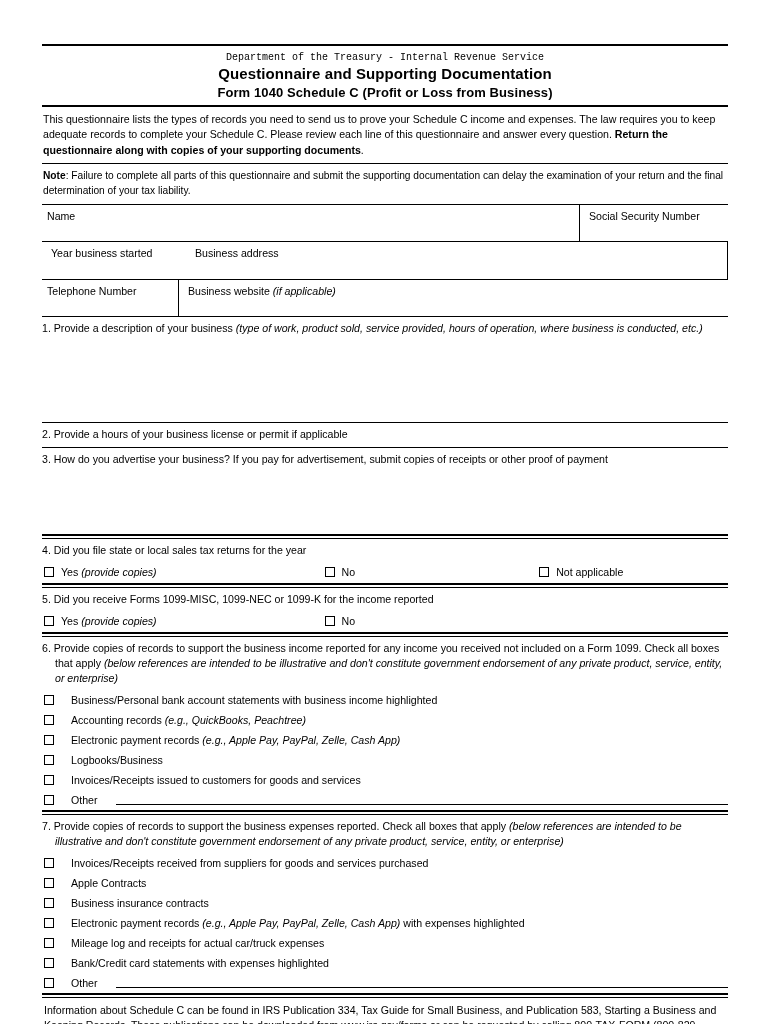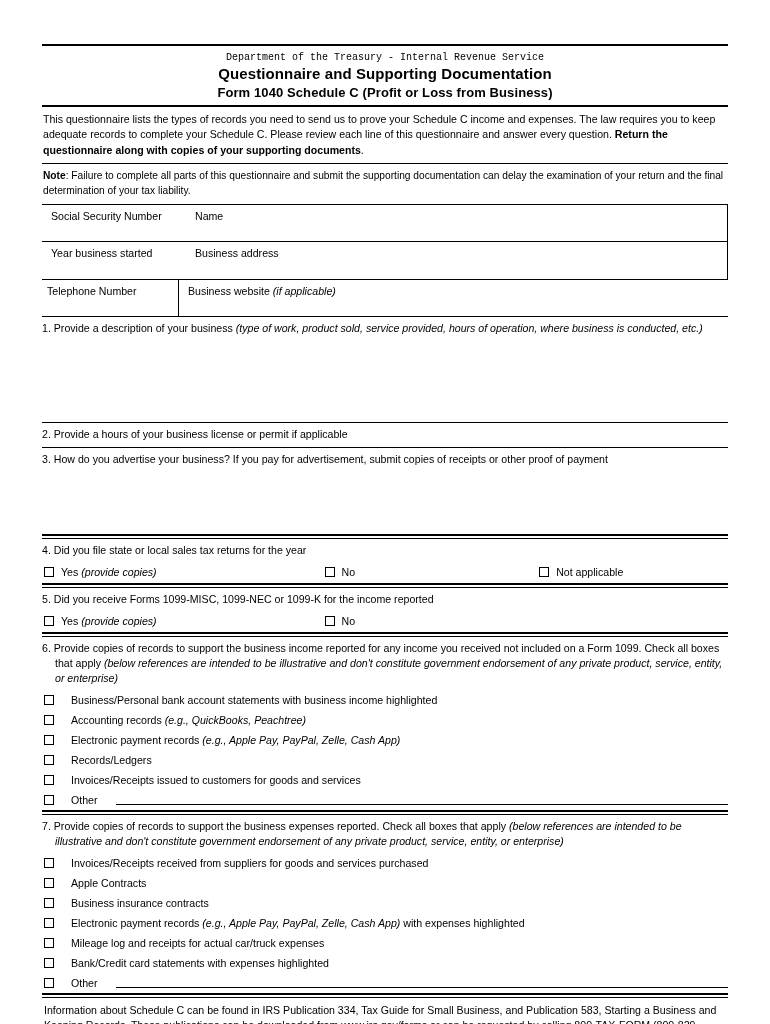--- a/index.html
+++ b/index.html
@@ -208,11 +208,11 @@
     <div class="rule-med"></div>
 
     <div class="id-row">
+      <div class="id-cell id-name">
+        <span>Name</span>
+      </div>
       <div class="id-cell id-ssn">
         <span>Social Security Number</span>
-      </div>
-      <div class="id-cell id-name">
-        <span>Name</span>
       </div>
     </div>
     <div class="rule-thin"></div>

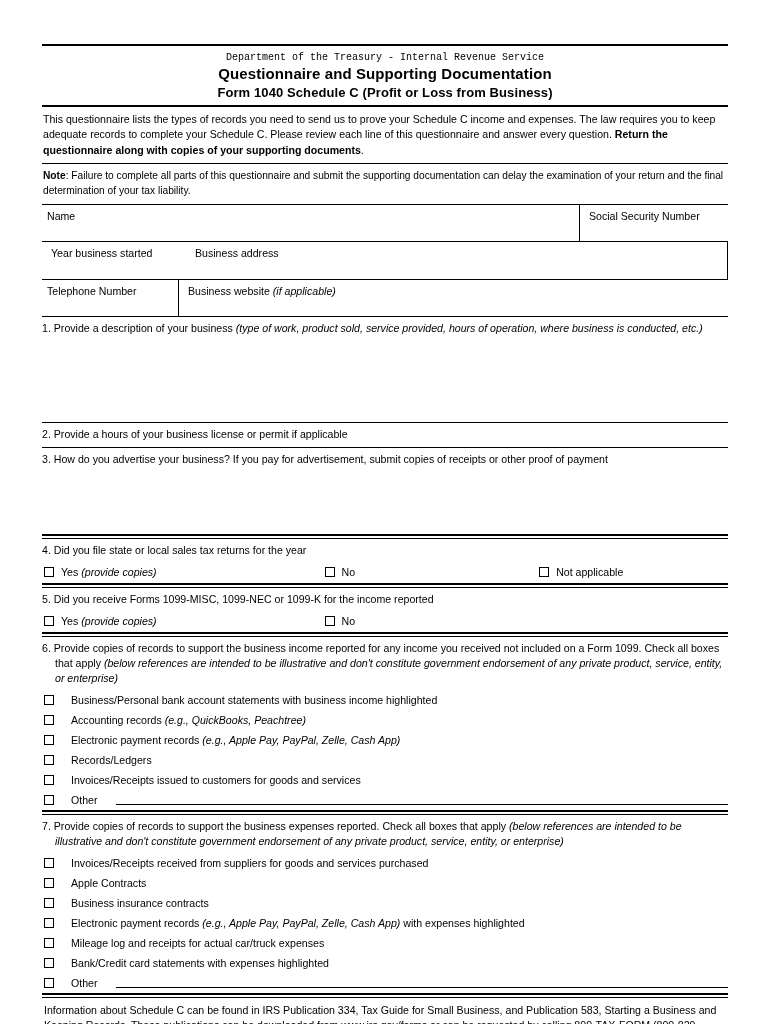--- a/index.html
+++ b/index.html
@@ -309,7 +309,7 @@
       </div>
       <div class="cb-row">
         <span class="cb"></span>
-        <span class="cb-label"><span>Records/Ledgers</span><span class="ital"></span></span>
+        <span class="cb-label"><span>Logbooks/Business</span><span class="ital"></span></span>
       </div>
       <div class="cb-row">
         <span class="cb"></span>

